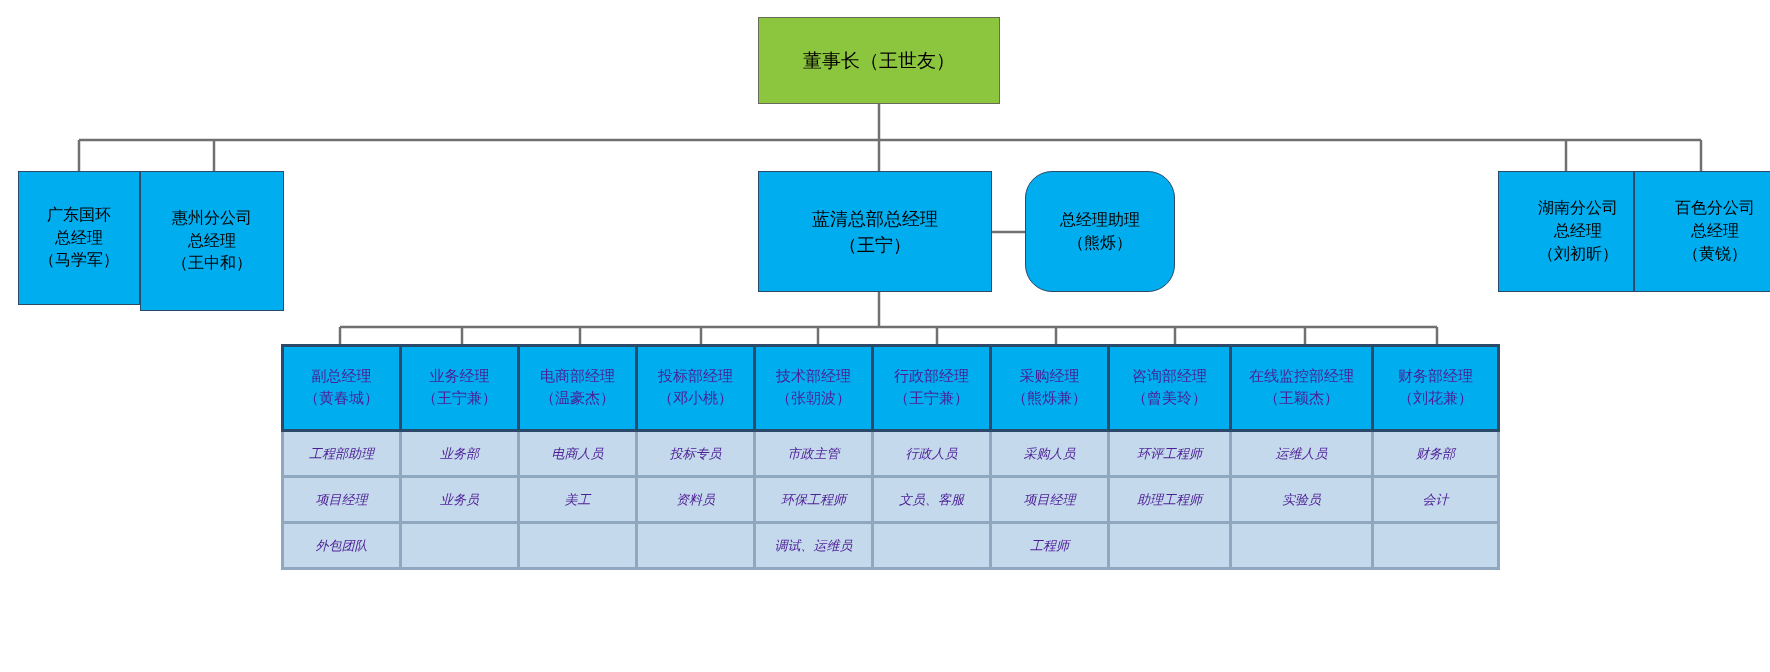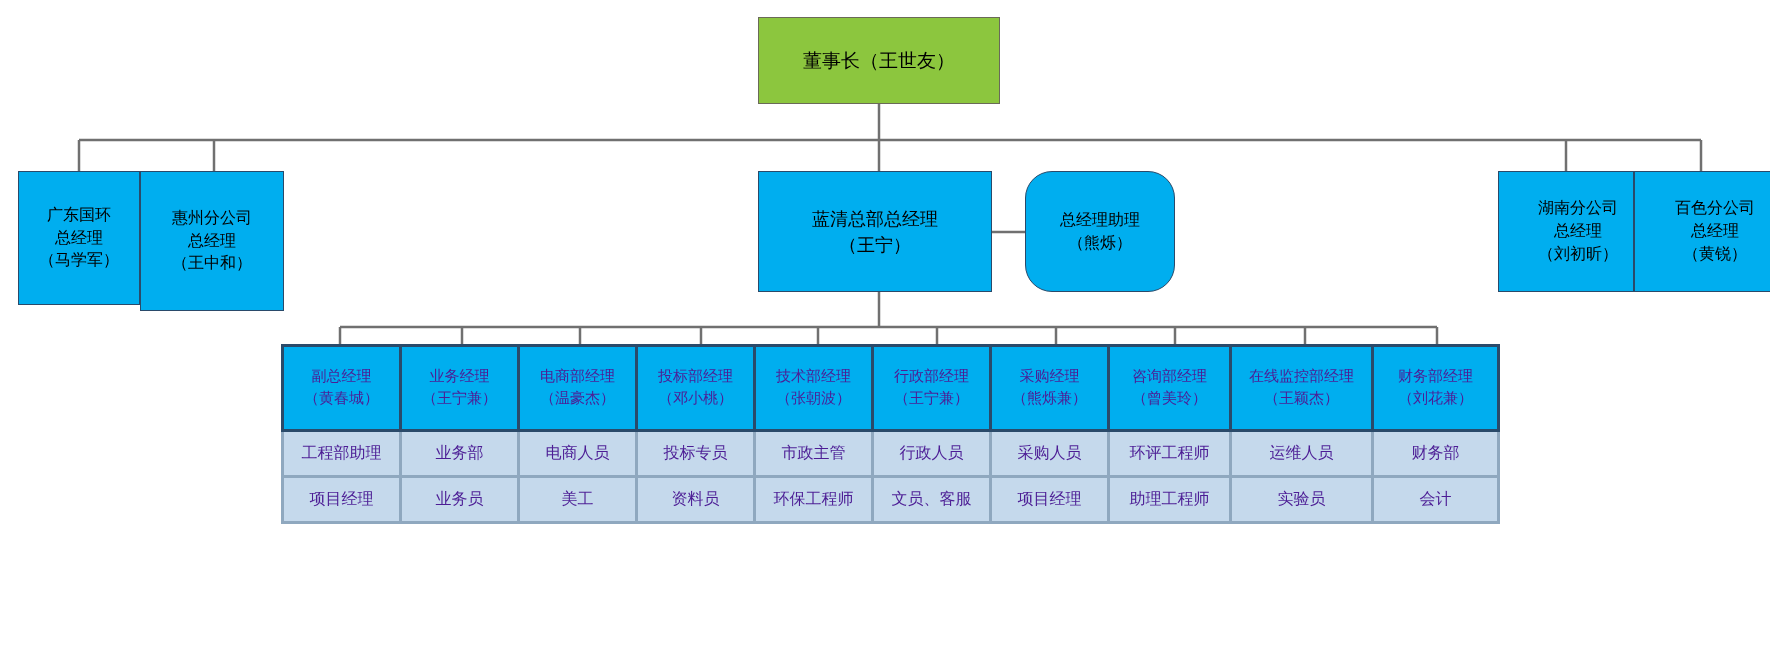--- a/index.html
+++ b/index.html
@@ -74,9 +74,10 @@
   }
   .dept-table td.cell {
     background: #C5D9EC;
-    font-size: 16px;
+    font-size: 13px;
     height: 43px;
     border-color: #8fa8bf;
+    font-style: italic;
   }
 </style>
 </head>

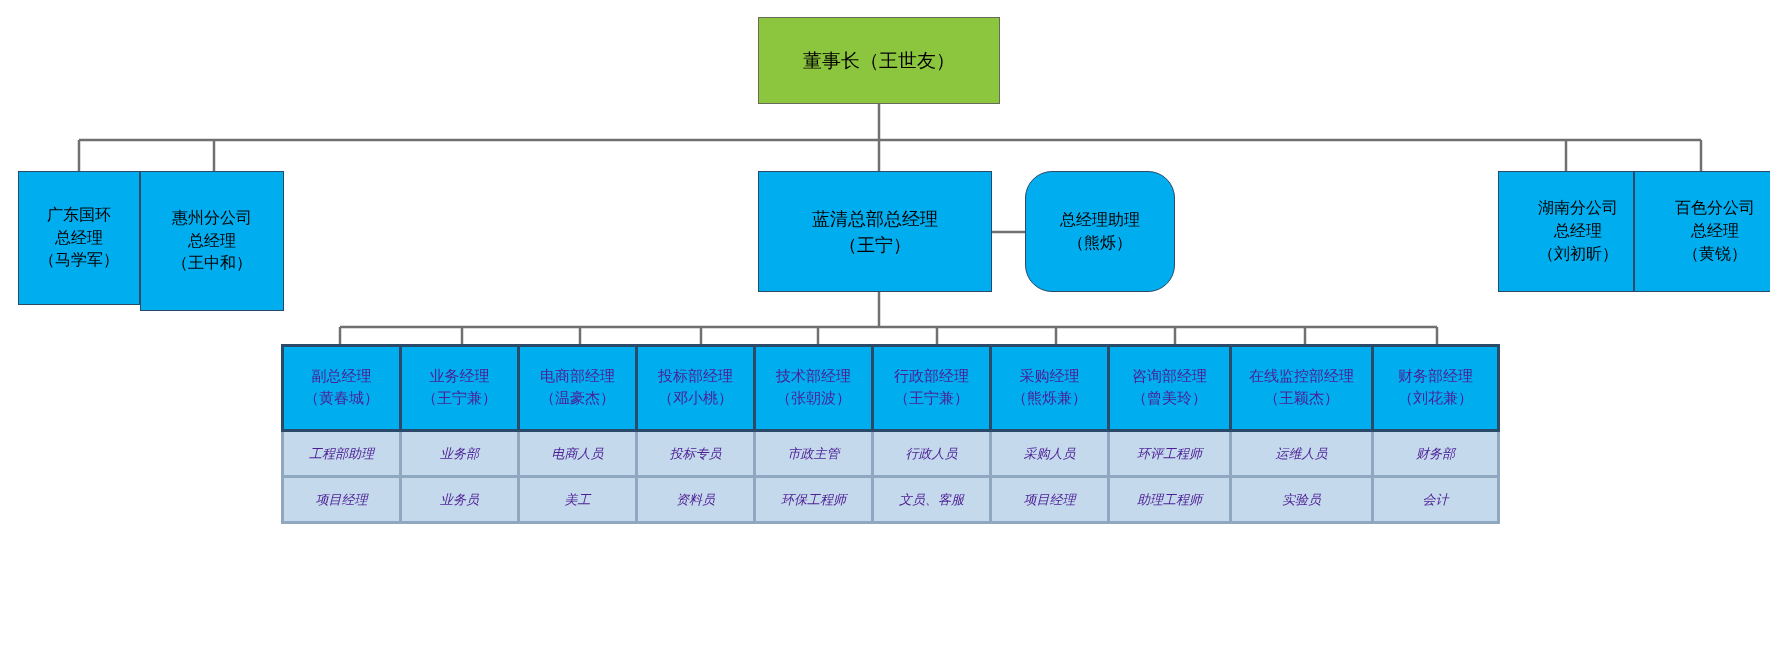--- a/index.html
+++ b/index.html
@@ -203,6 +203,18 @@
         <td class="cell">实验员</td>
         <td class="cell">会计</td>
       </tr>
+      <tr>
+        <td class="cell">外包团队</td>
+        <td class="cell"></td>
+        <td class="cell"></td>
+        <td class="cell"></td>
+        <td class="cell">调试、运维员</td>
+        <td class="cell"></td>
+        <td class="cell">工程师</td>
+        <td class="cell"></td>
+        <td class="cell"></td>
+        <td class="cell"></td>
+      </tr>
     </tbody>
   </table>
 

